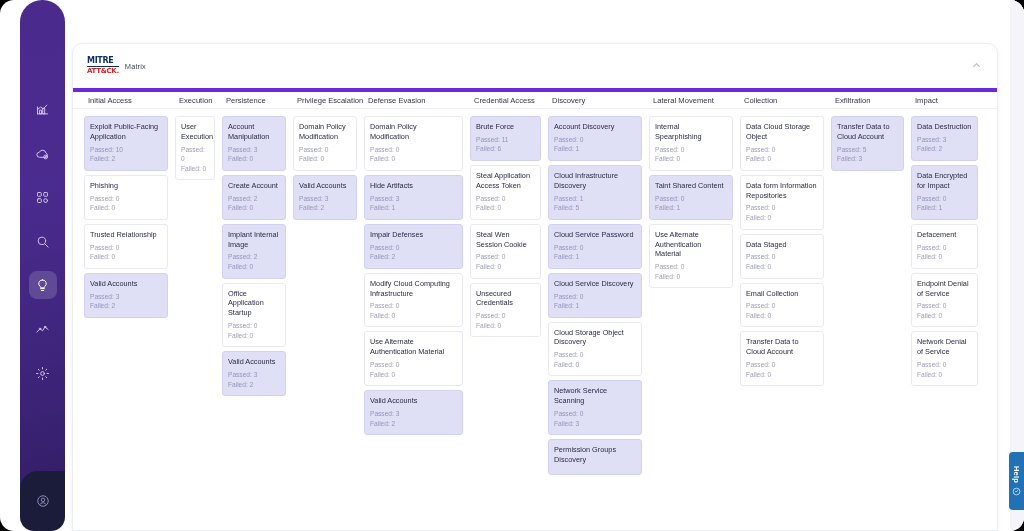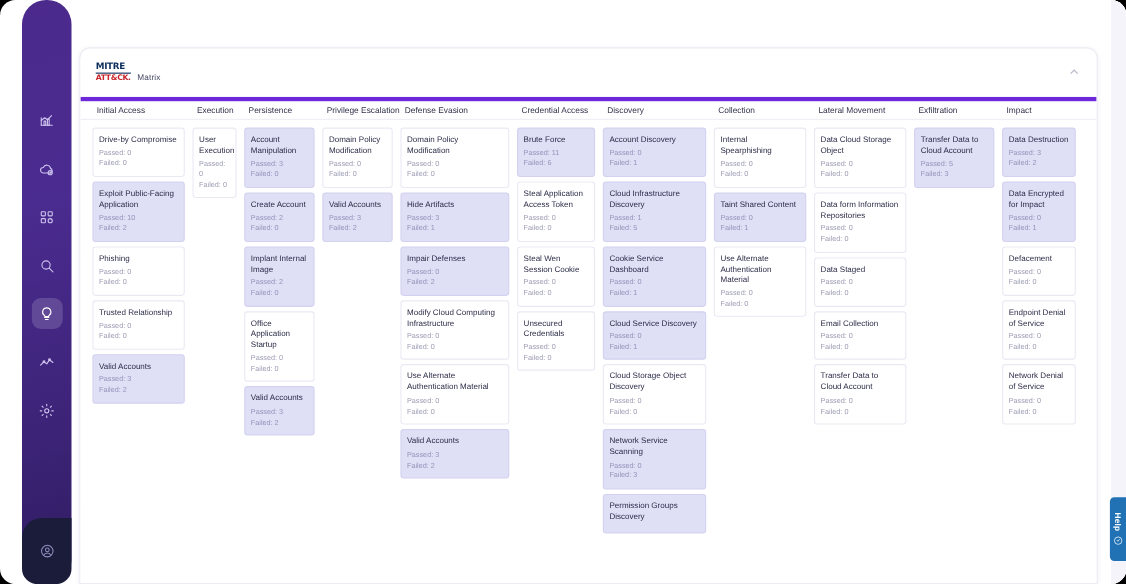--- a/index.html
+++ b/index.html
@@ -81,7 +81,7 @@
     display: flex; align-items: center;
     padding: 0 14px;
   }
-  .logo-block { display: flex; align-items: flex-end; gap: 6px; }
+  .logo-block { display: flex; align-items: center; gap: 6px; }
   .mitre-logo {
     display: flex; flex-direction: column; line-height: 1;
     font-family: "DejaVu Sans", sans-serif;

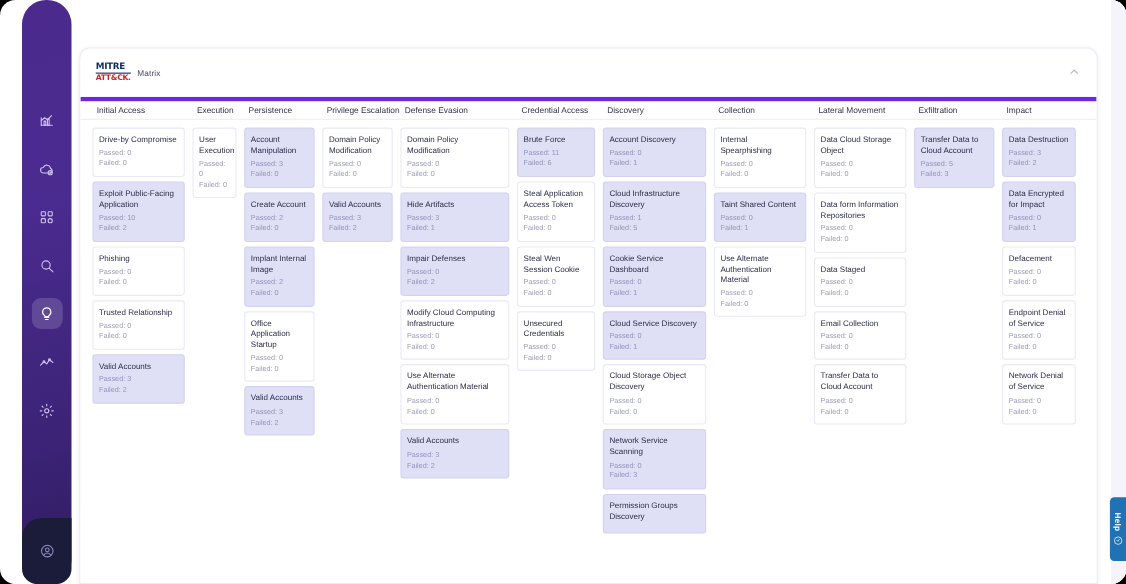--- a/index.html
+++ b/index.html
@@ -287,8 +287,8 @@
             <div class="col-head" style="width: 106px;">Defense Evasion</div>
             <div class="col-head" style="width: 78px; text-align: right;">Credential Access</div>
             <div class="col-head" style="width: 101px;">Discovery</div>
+            <div class="col-head" style="width: 91px;">Lateral Movement</div>
             <div class="col-head" style="width: 91px;">Collection</div>
-            <div class="col-head" style="width: 91px;">Lateral Movement</div>
             <div class="col-head" style="width: 80px;">Exfiltration</div>
             <div class="col-head" style="width: 74px;">Impact</div>
           </div>

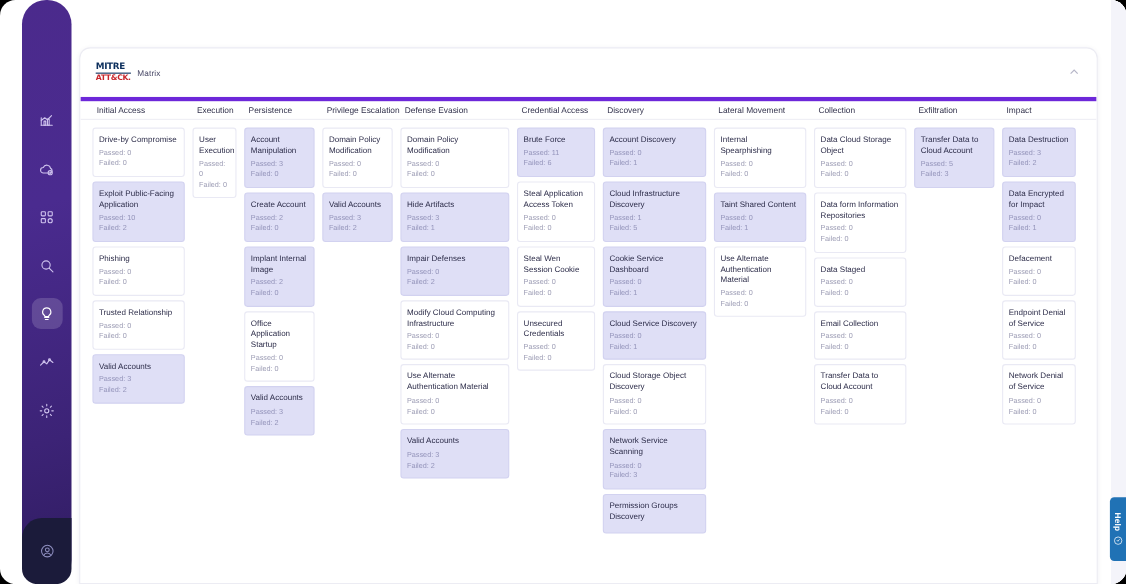--- a/index.html
+++ b/index.html
@@ -294,11 +294,6 @@
           </div>
         <div class="cols-row" id="cols-row">
             <div class="col" style="width: 91px;">
-              <div class="cell">
-                <div class="t">Drive-by Compromise</div>
-                <div class="s">Passed: 0</div>
-                <div class="s">Failed: 0</div>
-              </div>
               <div class="cell hl">
                 <div class="t">Exploit Public-Facing Application</div>
                 <div class="s">Passed: 10</div>

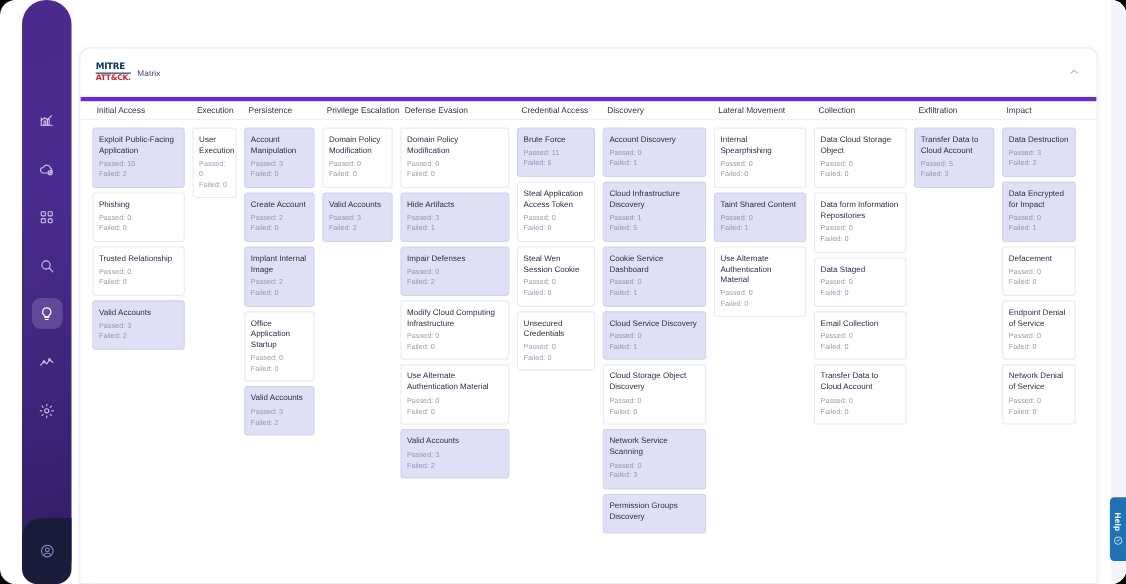--- a/index.html
+++ b/index.html
@@ -427,7 +427,7 @@
                 <div class="s">Failed: 5</div>
               </div>
               <div class="cell hl">
-                <div class="t">Cookie Service Dashboard</div>
+                <div class="t">Cloud Service Password</div>
                 <div class="s">Passed: 0</div>
                 <div class="s">Failed: 1</div>
               </div>

